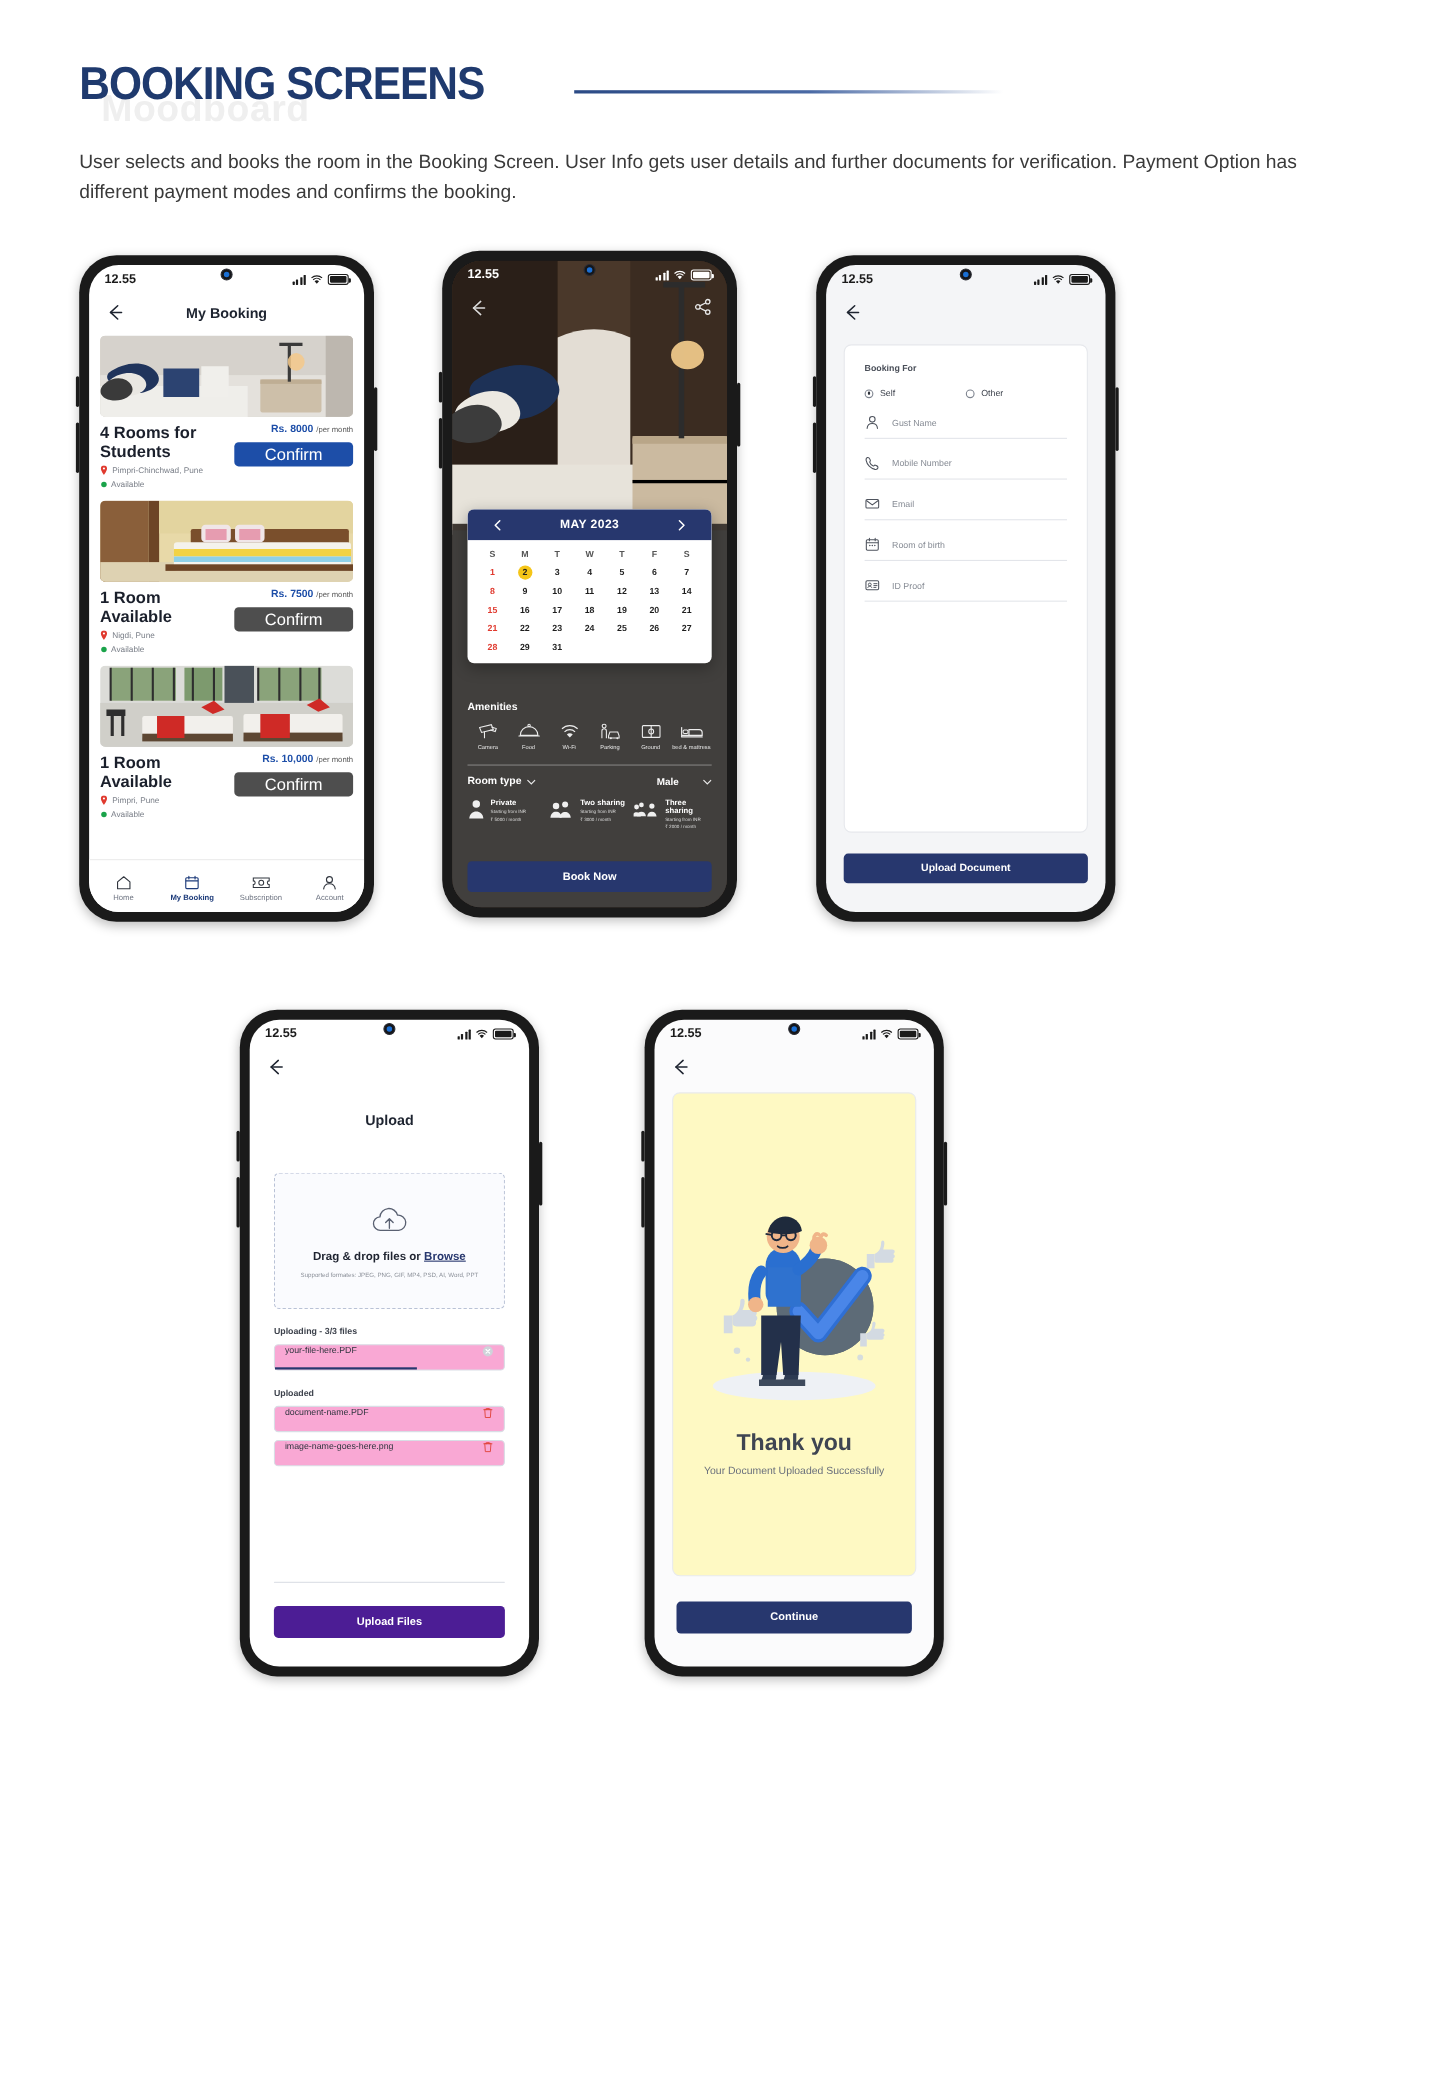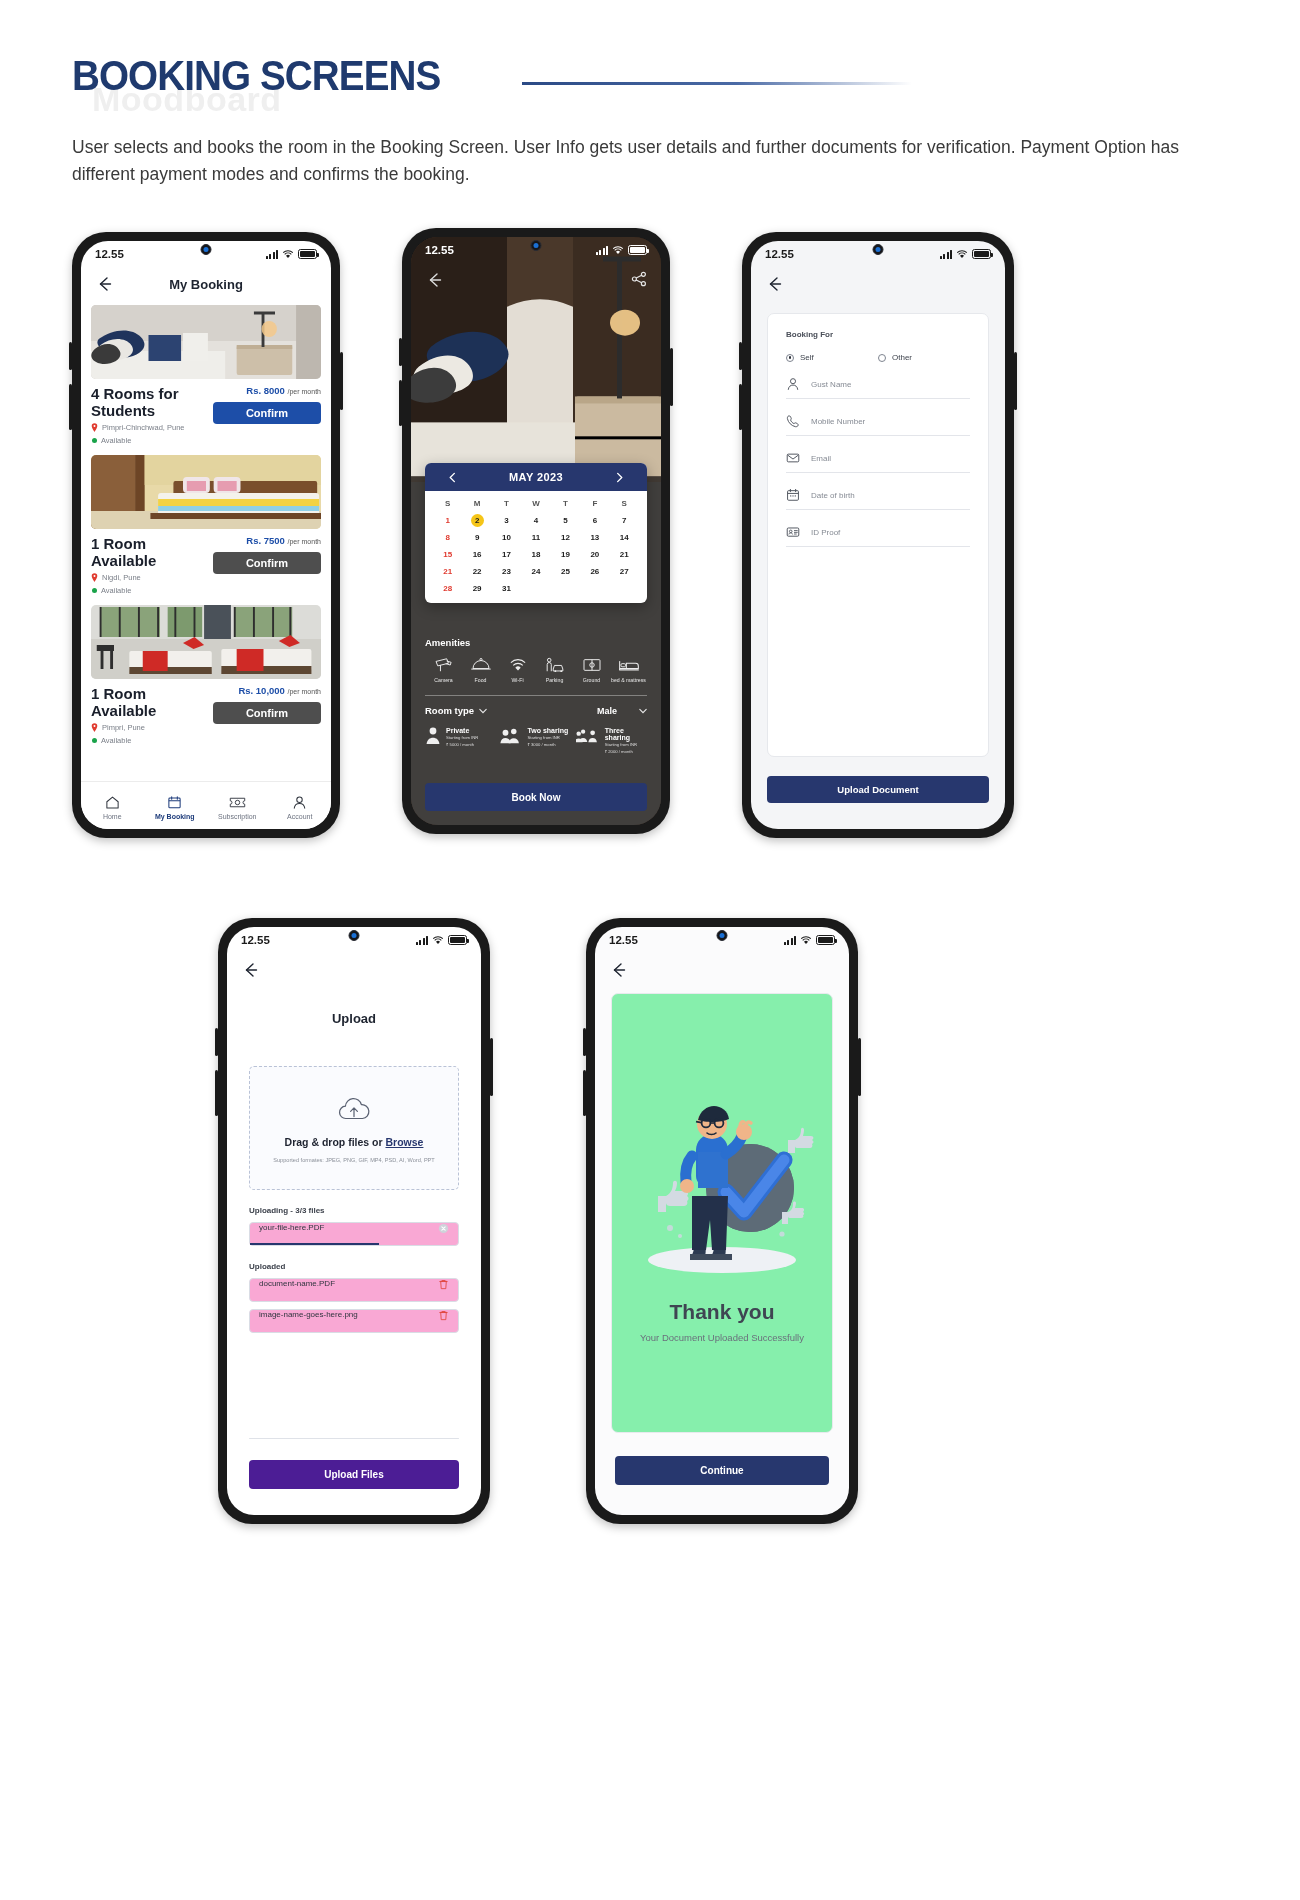--- a/index.html
+++ b/index.html
@@ -109,7 +109,7 @@
   .confirm-btn {
     margin-top:6px; width:108px; height:22px; border-radius:4px;
     display:flex; align-items:center; justify-content:center;
-    font-size:11px; font-weight:700; color:#fff; cursor:pointer;
+    font-size:15px; font-weight:400; color:#fff; cursor:pointer;
   }
   .bottom-nav {
     position:absolute; left:0; right:0; bottom:0; height:48px;

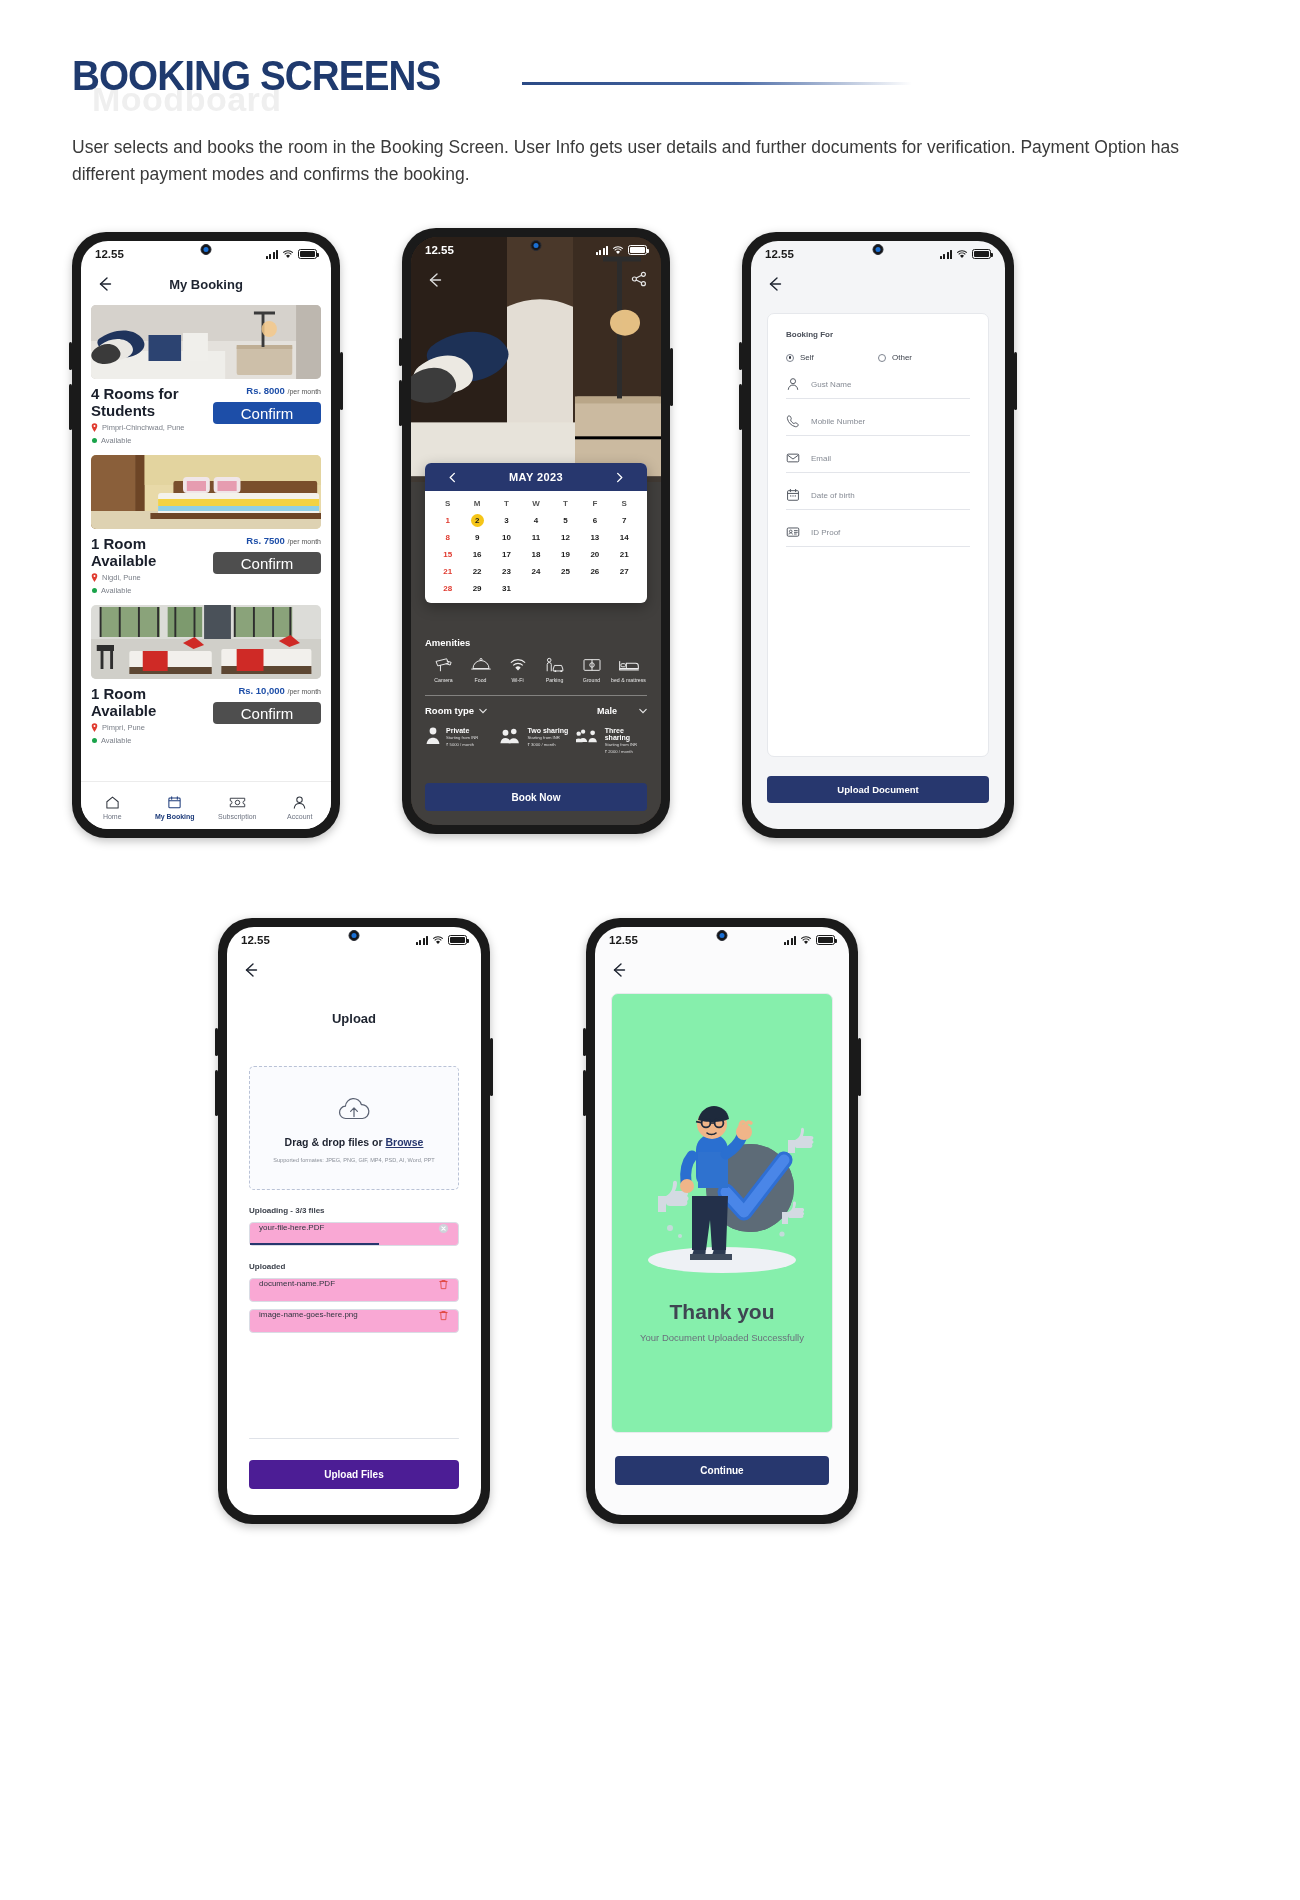--- a/index.html
+++ b/index.html
@@ -760,7 +760,7 @@
             <circle cx="8" cy="9" r=".8" fill="#4e535d"></circle>
             <circle cx="10.6" cy="9" r=".8" fill="#4e535d"></circle>
           </svg>
-        <span class="f-ph">Date of birth</span>
+        <span class="f-ph">Room of birth</span>
       </div>
       <div class="f-field">
         <svg class="f-ic" viewBox="0 0 16 16">

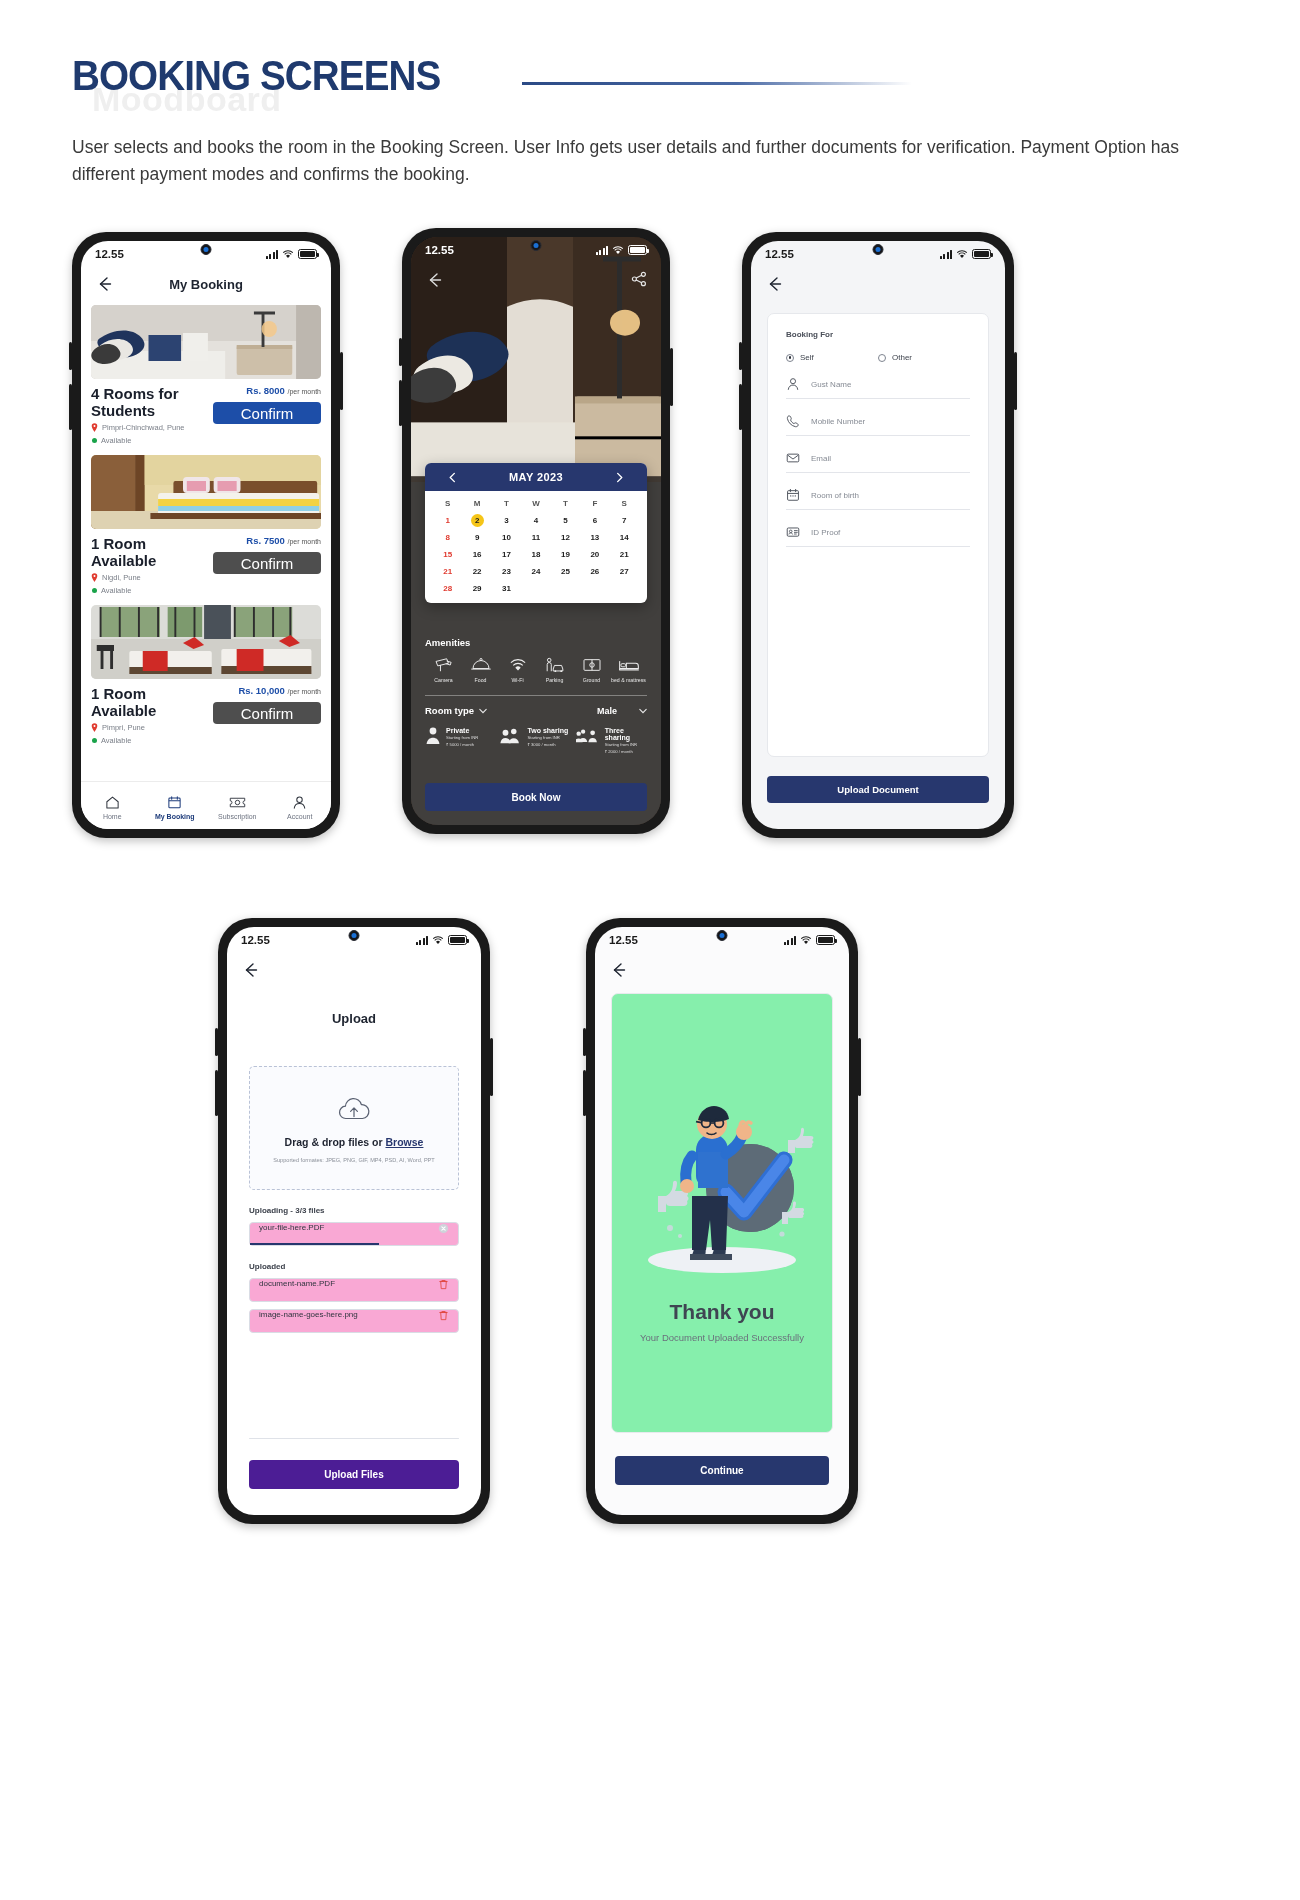--- a/index.html
+++ b/index.html
@@ -226,7 +226,7 @@
   #phone5 .screen { background:#fbfbfc; }
   .ty-card {
     position:absolute; left:16px; right:16px; top:66px; bottom:82px;
-    background:#86efac; border:1px solid #e8eaee; border-radius:7px;
+    background:#fef9c3; border:1px solid #e8eaee; border-radius:7px;
     display:flex; flex-direction:column; align-items:center; justify-content:center; gap:2px;
   }
   .ty-illu { width:200px; height:200px; margin-bottom: 14px; }

